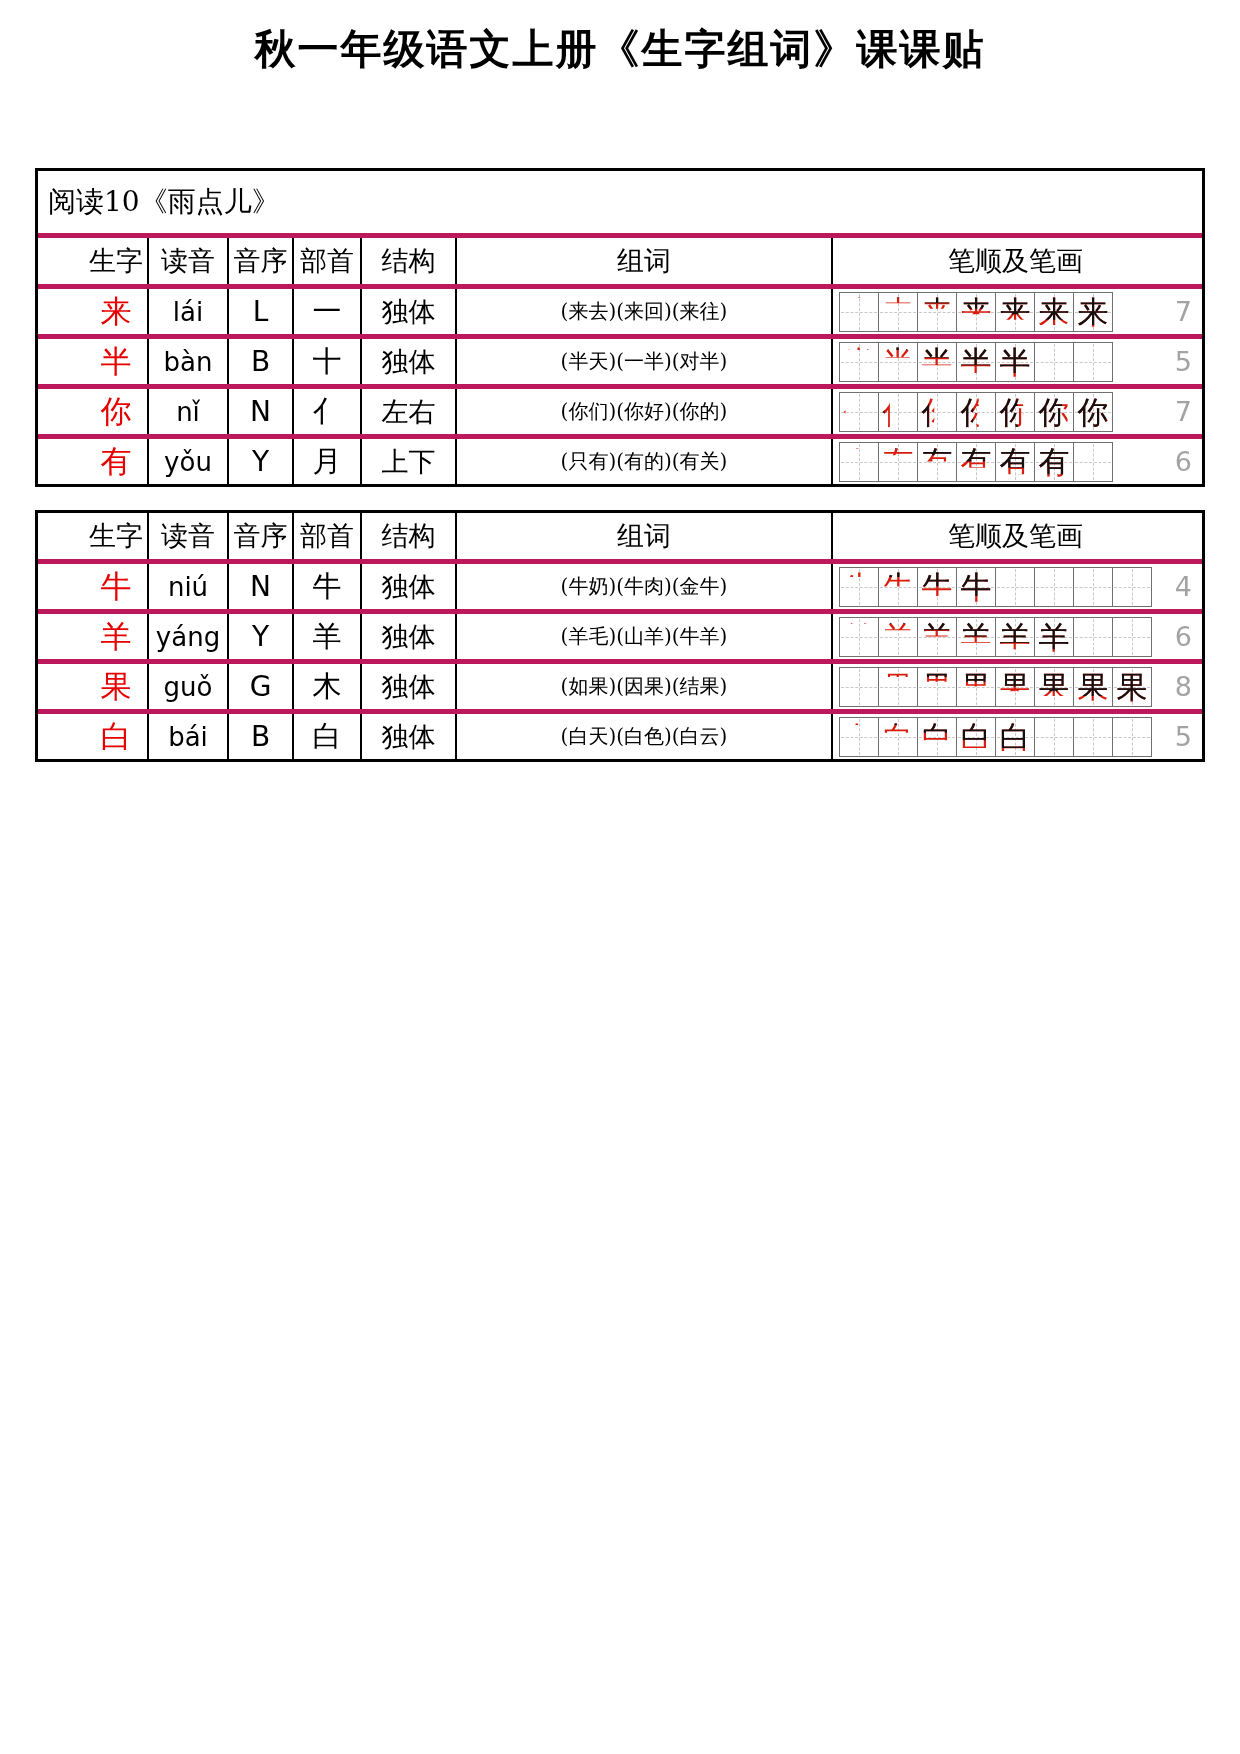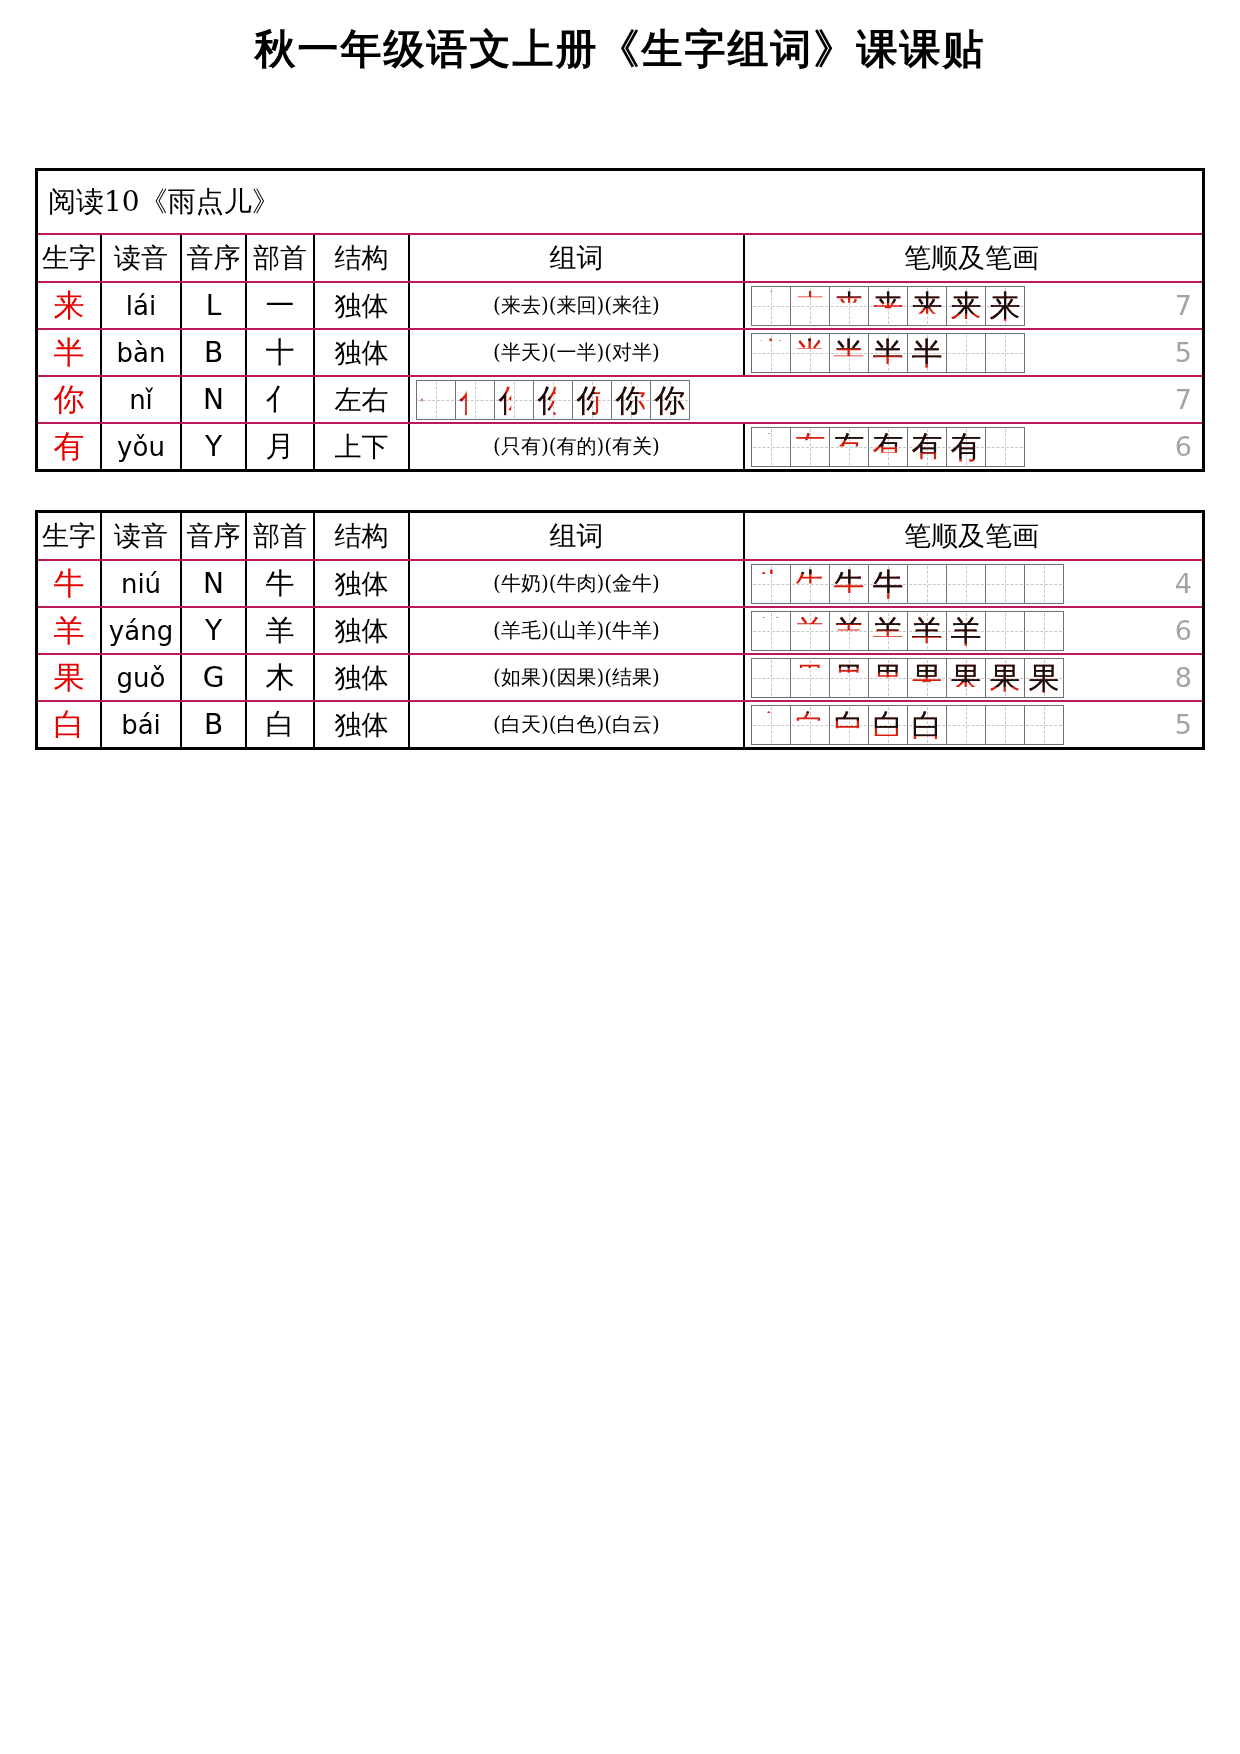--- a/index.html
+++ b/index.html
@@ -31,7 +31,7 @@
   }
   .tbl-1{ top:168px; }
   .tbl-2{ top:510px; }
-  .trow{ display:flex; border-top:2px solid #be185d; }
+  .trow{ display:flex; border-top:5px solid #be185d;padding-left:47px; }
   .trow:first-child{ border-top:none; }
   .title-row{
     height:62px;

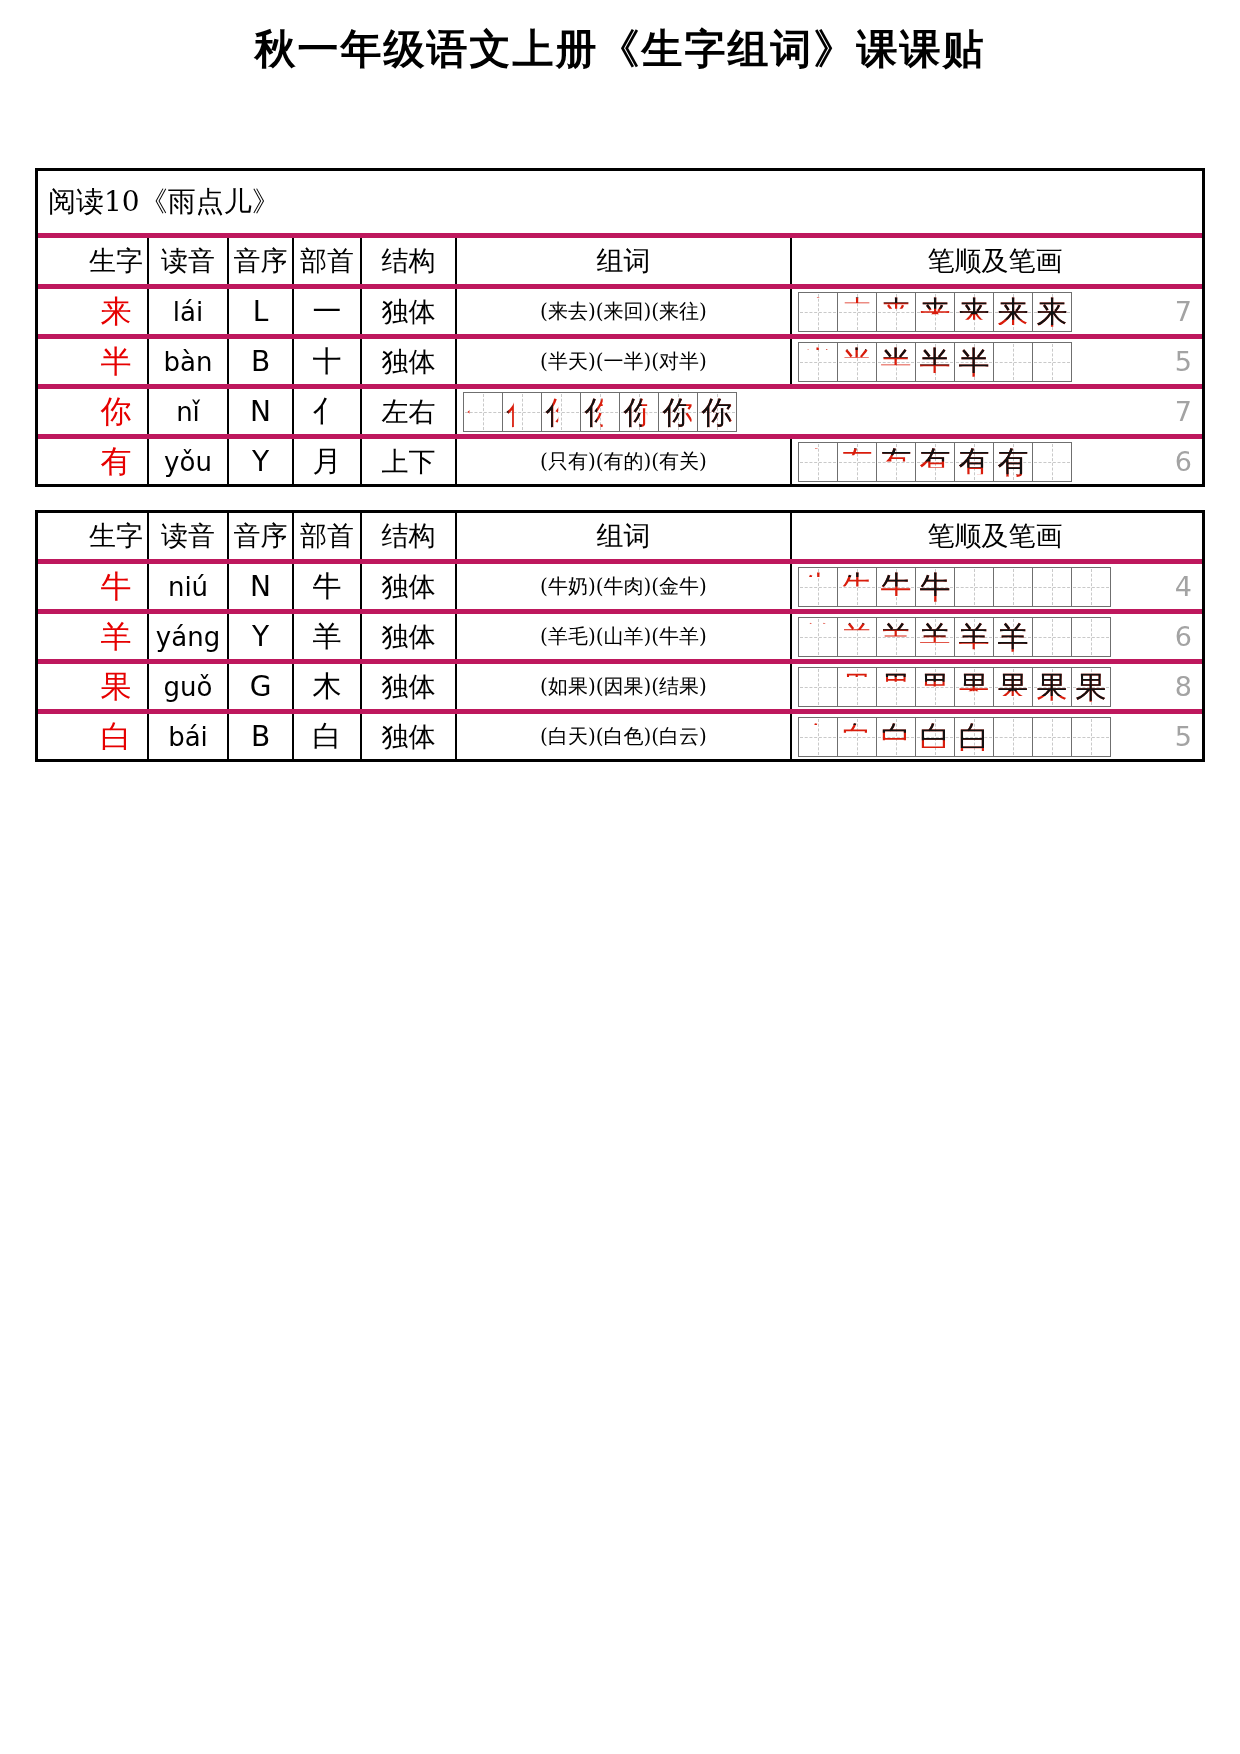--- a/index.html
+++ b/index.html
@@ -56,7 +56,7 @@
   .c2{ width:65px; }
   .c3{ width:68px; }
   .c4{ width:95px; }
-  .c5{ width:335px; }
+  .c5{ width:376px; }
   .c6{ flex:1; justify-content:flex-start; padding:0 10px 0 6px; }
   .head-row .c6{ justify-content:center; }
   .hanzi-red{ color:#e60000; font-size:31px; }

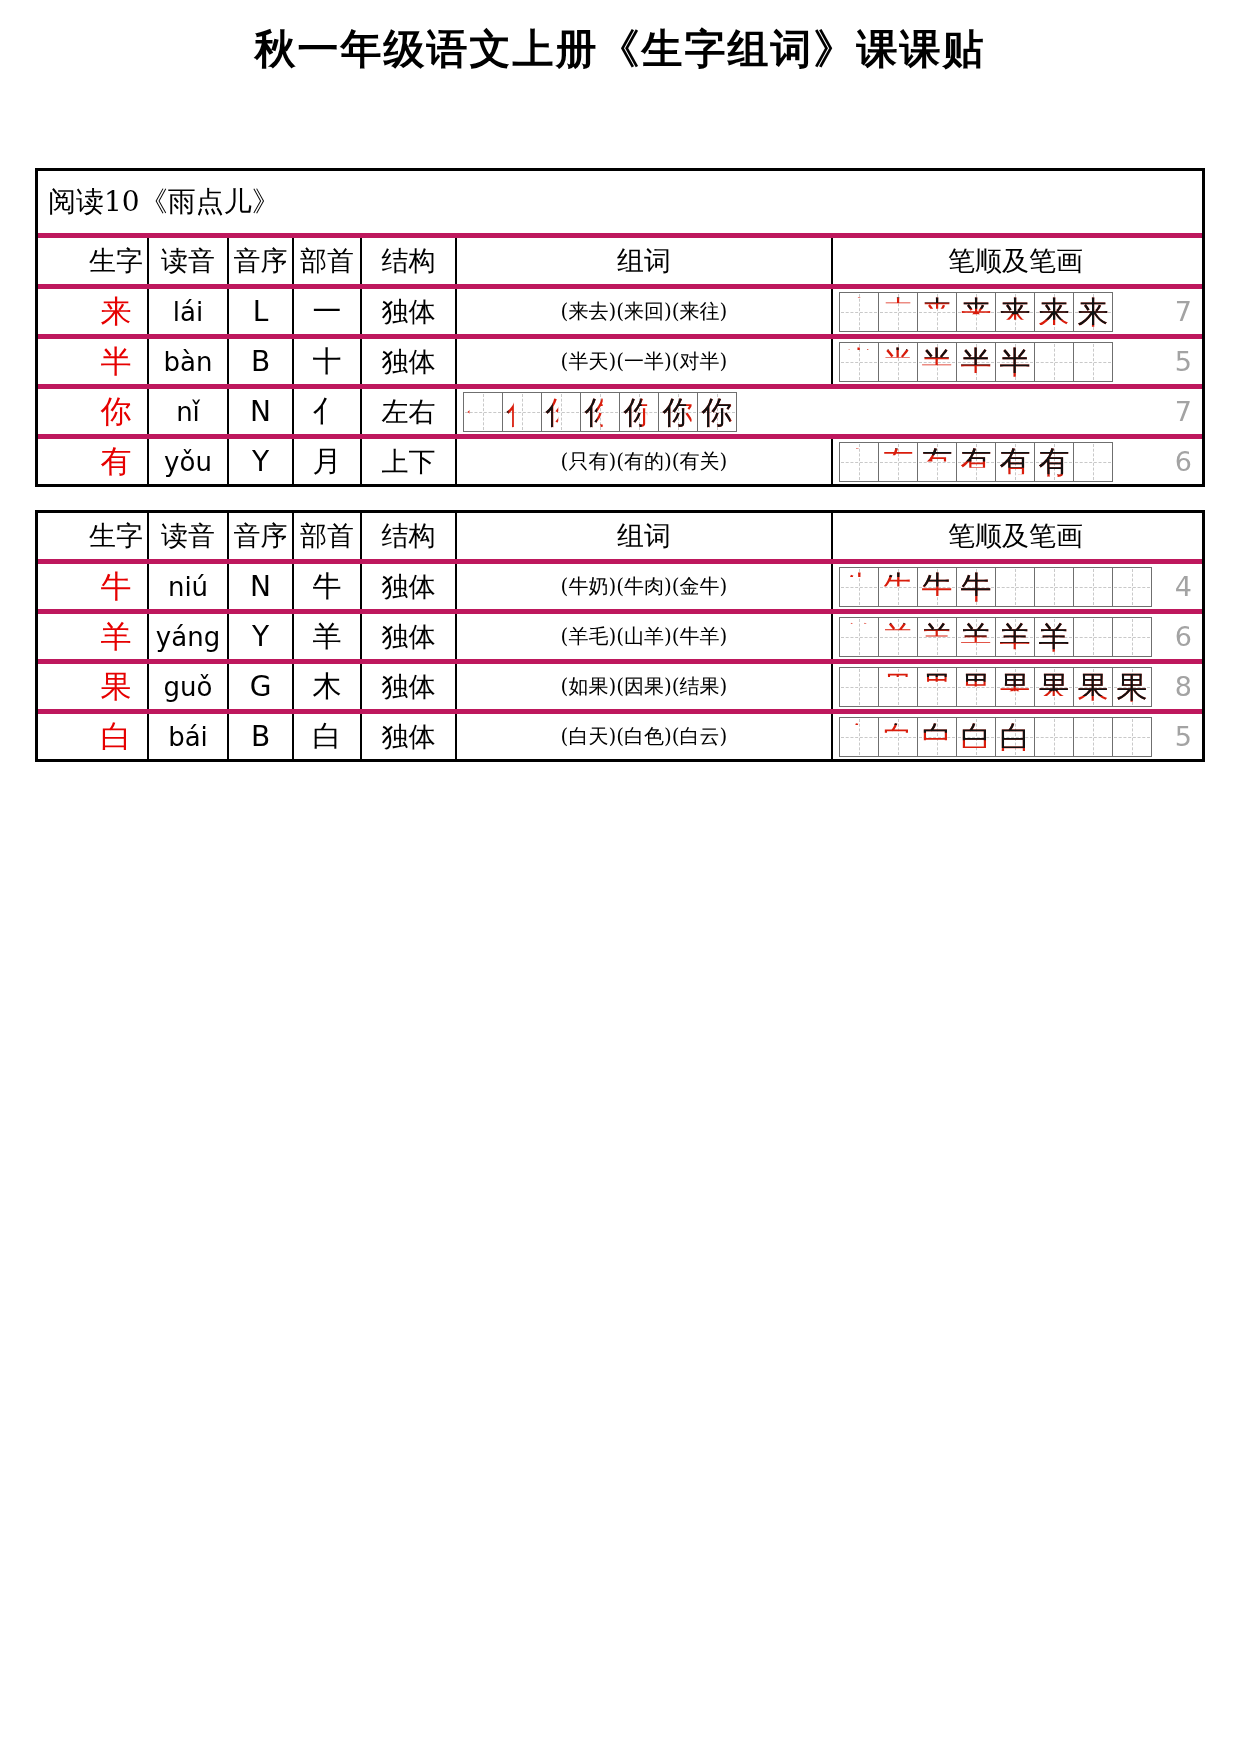--- a/index.html
+++ b/index.html
@@ -244,6 +244,9 @@
           <div class="cell c4">
             <span class="structure">左右</span>
           </div>
+          <div class="cell c5">
+            <span class="words">(你们)(你好)(你的)</span>
+          </div>
           <div class="cell c6">
             <div class="stroke-grid">
               <div class="sbox">

